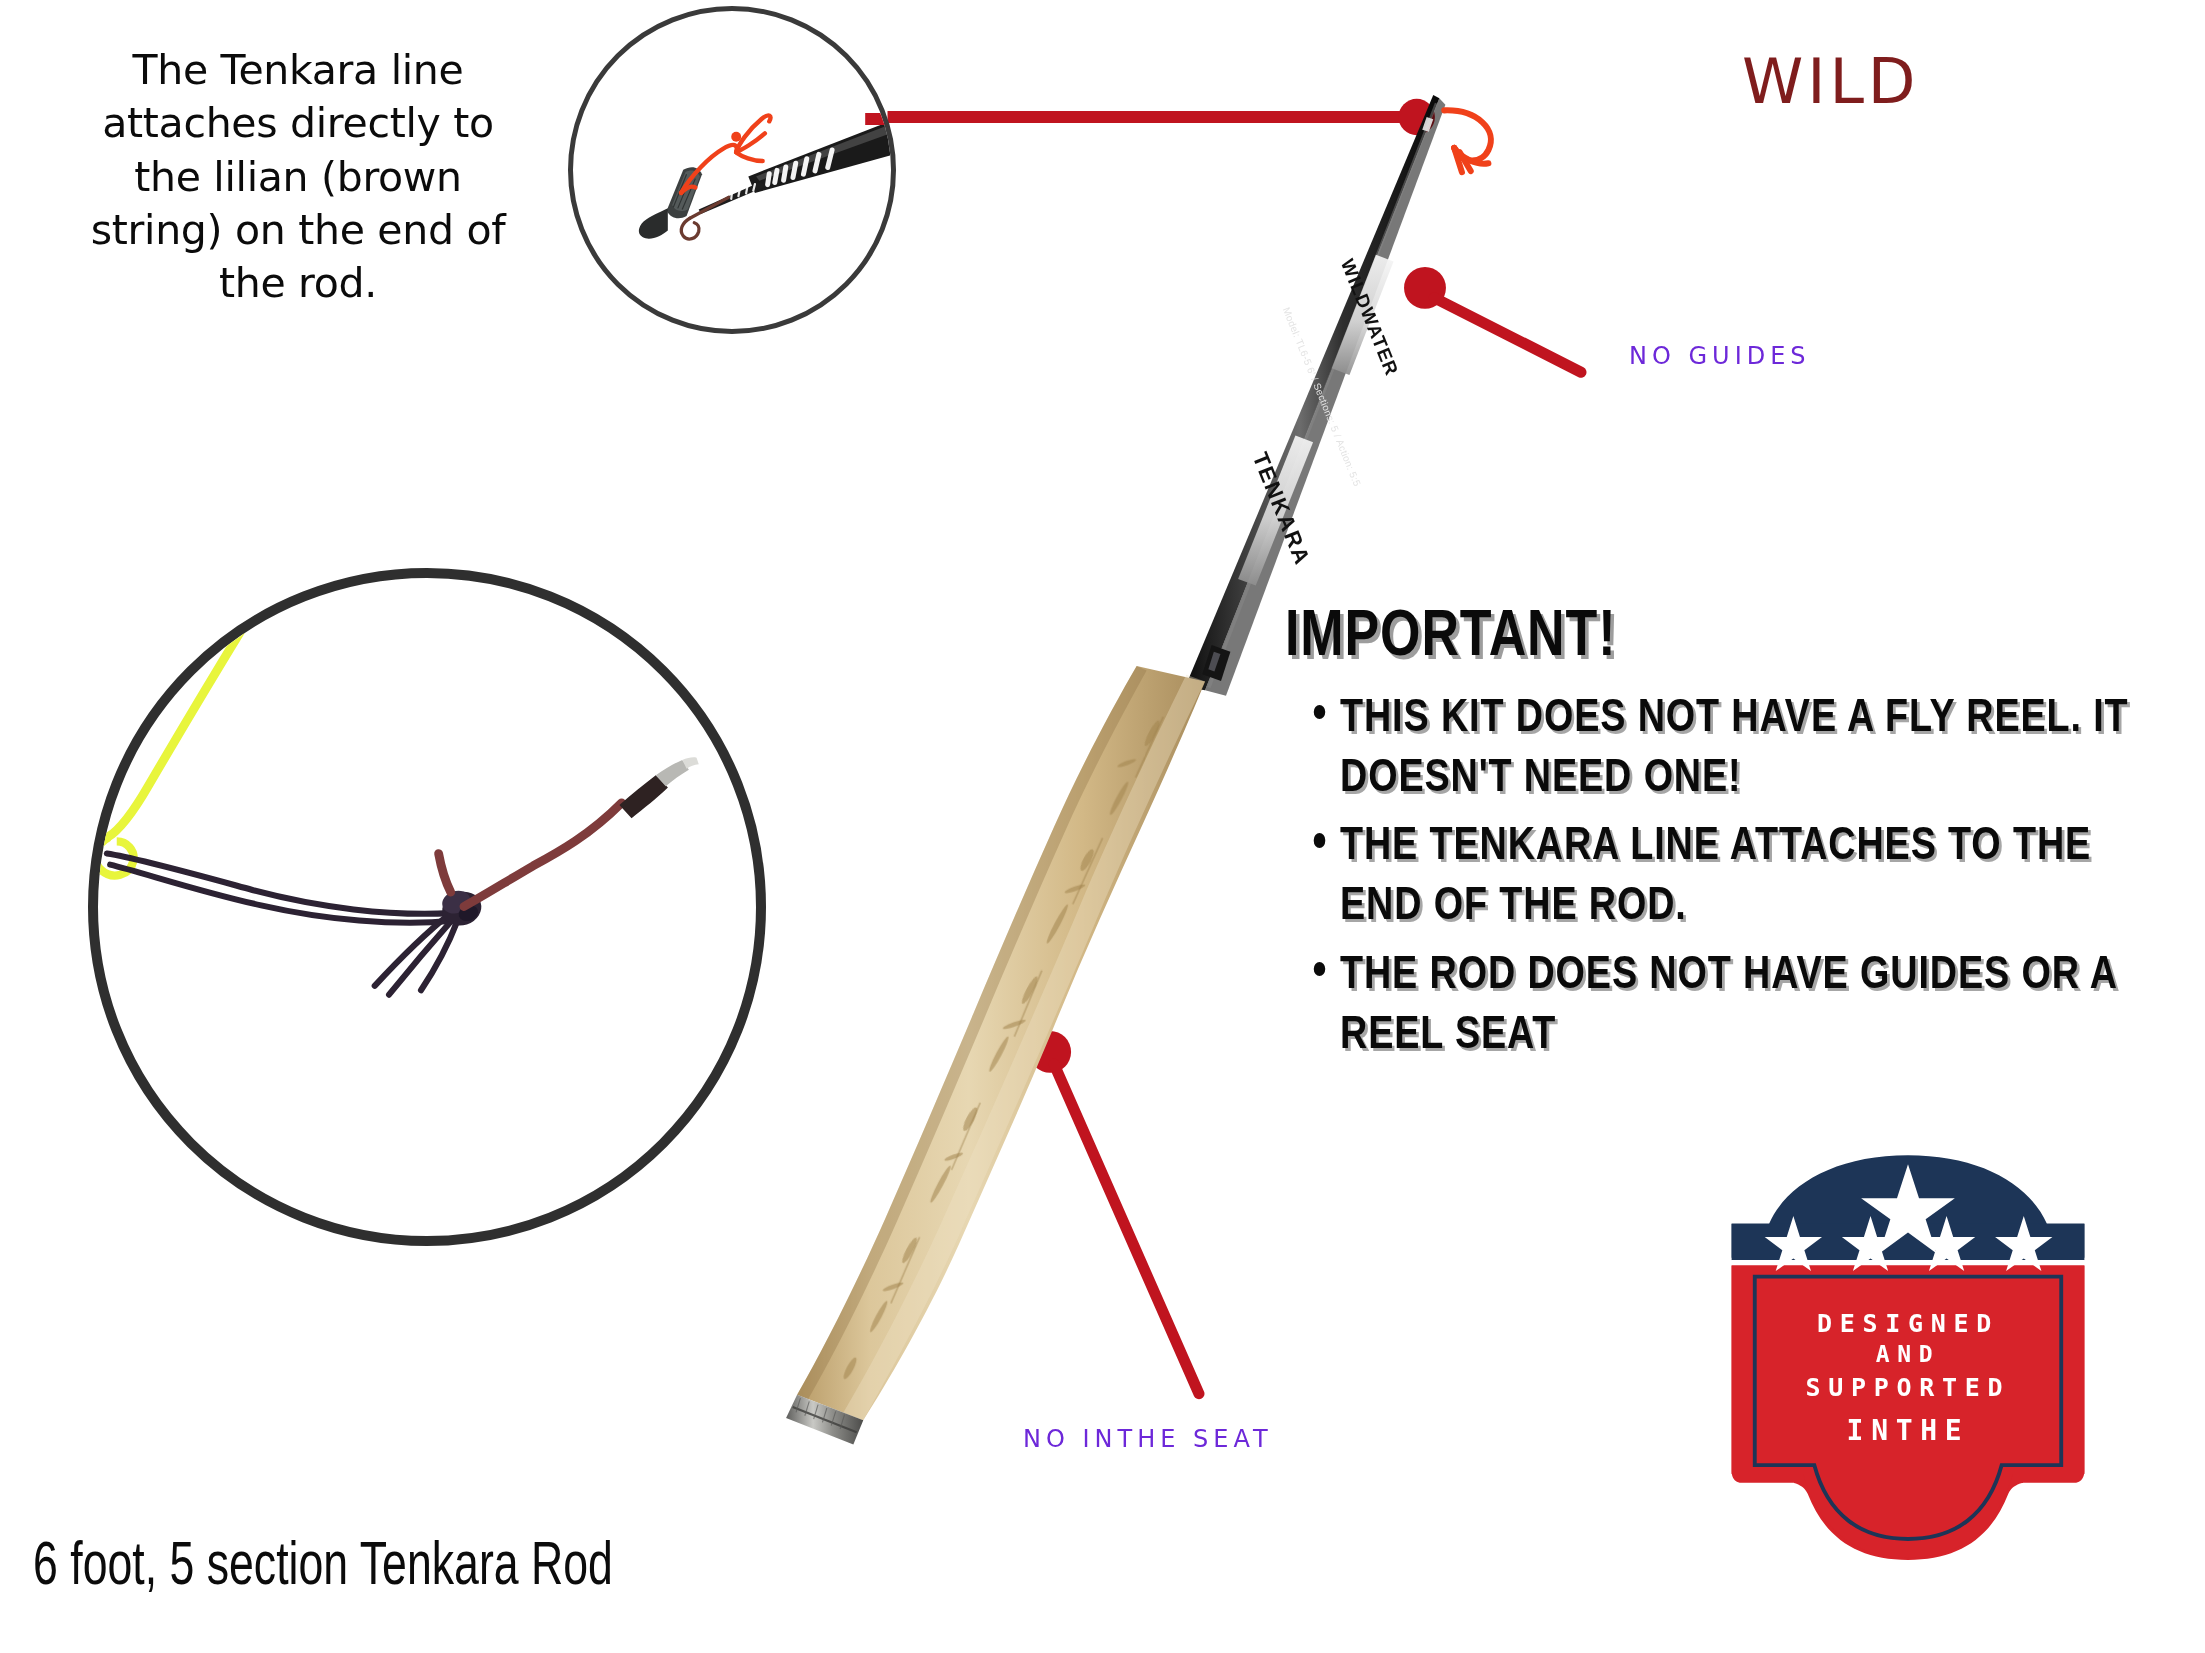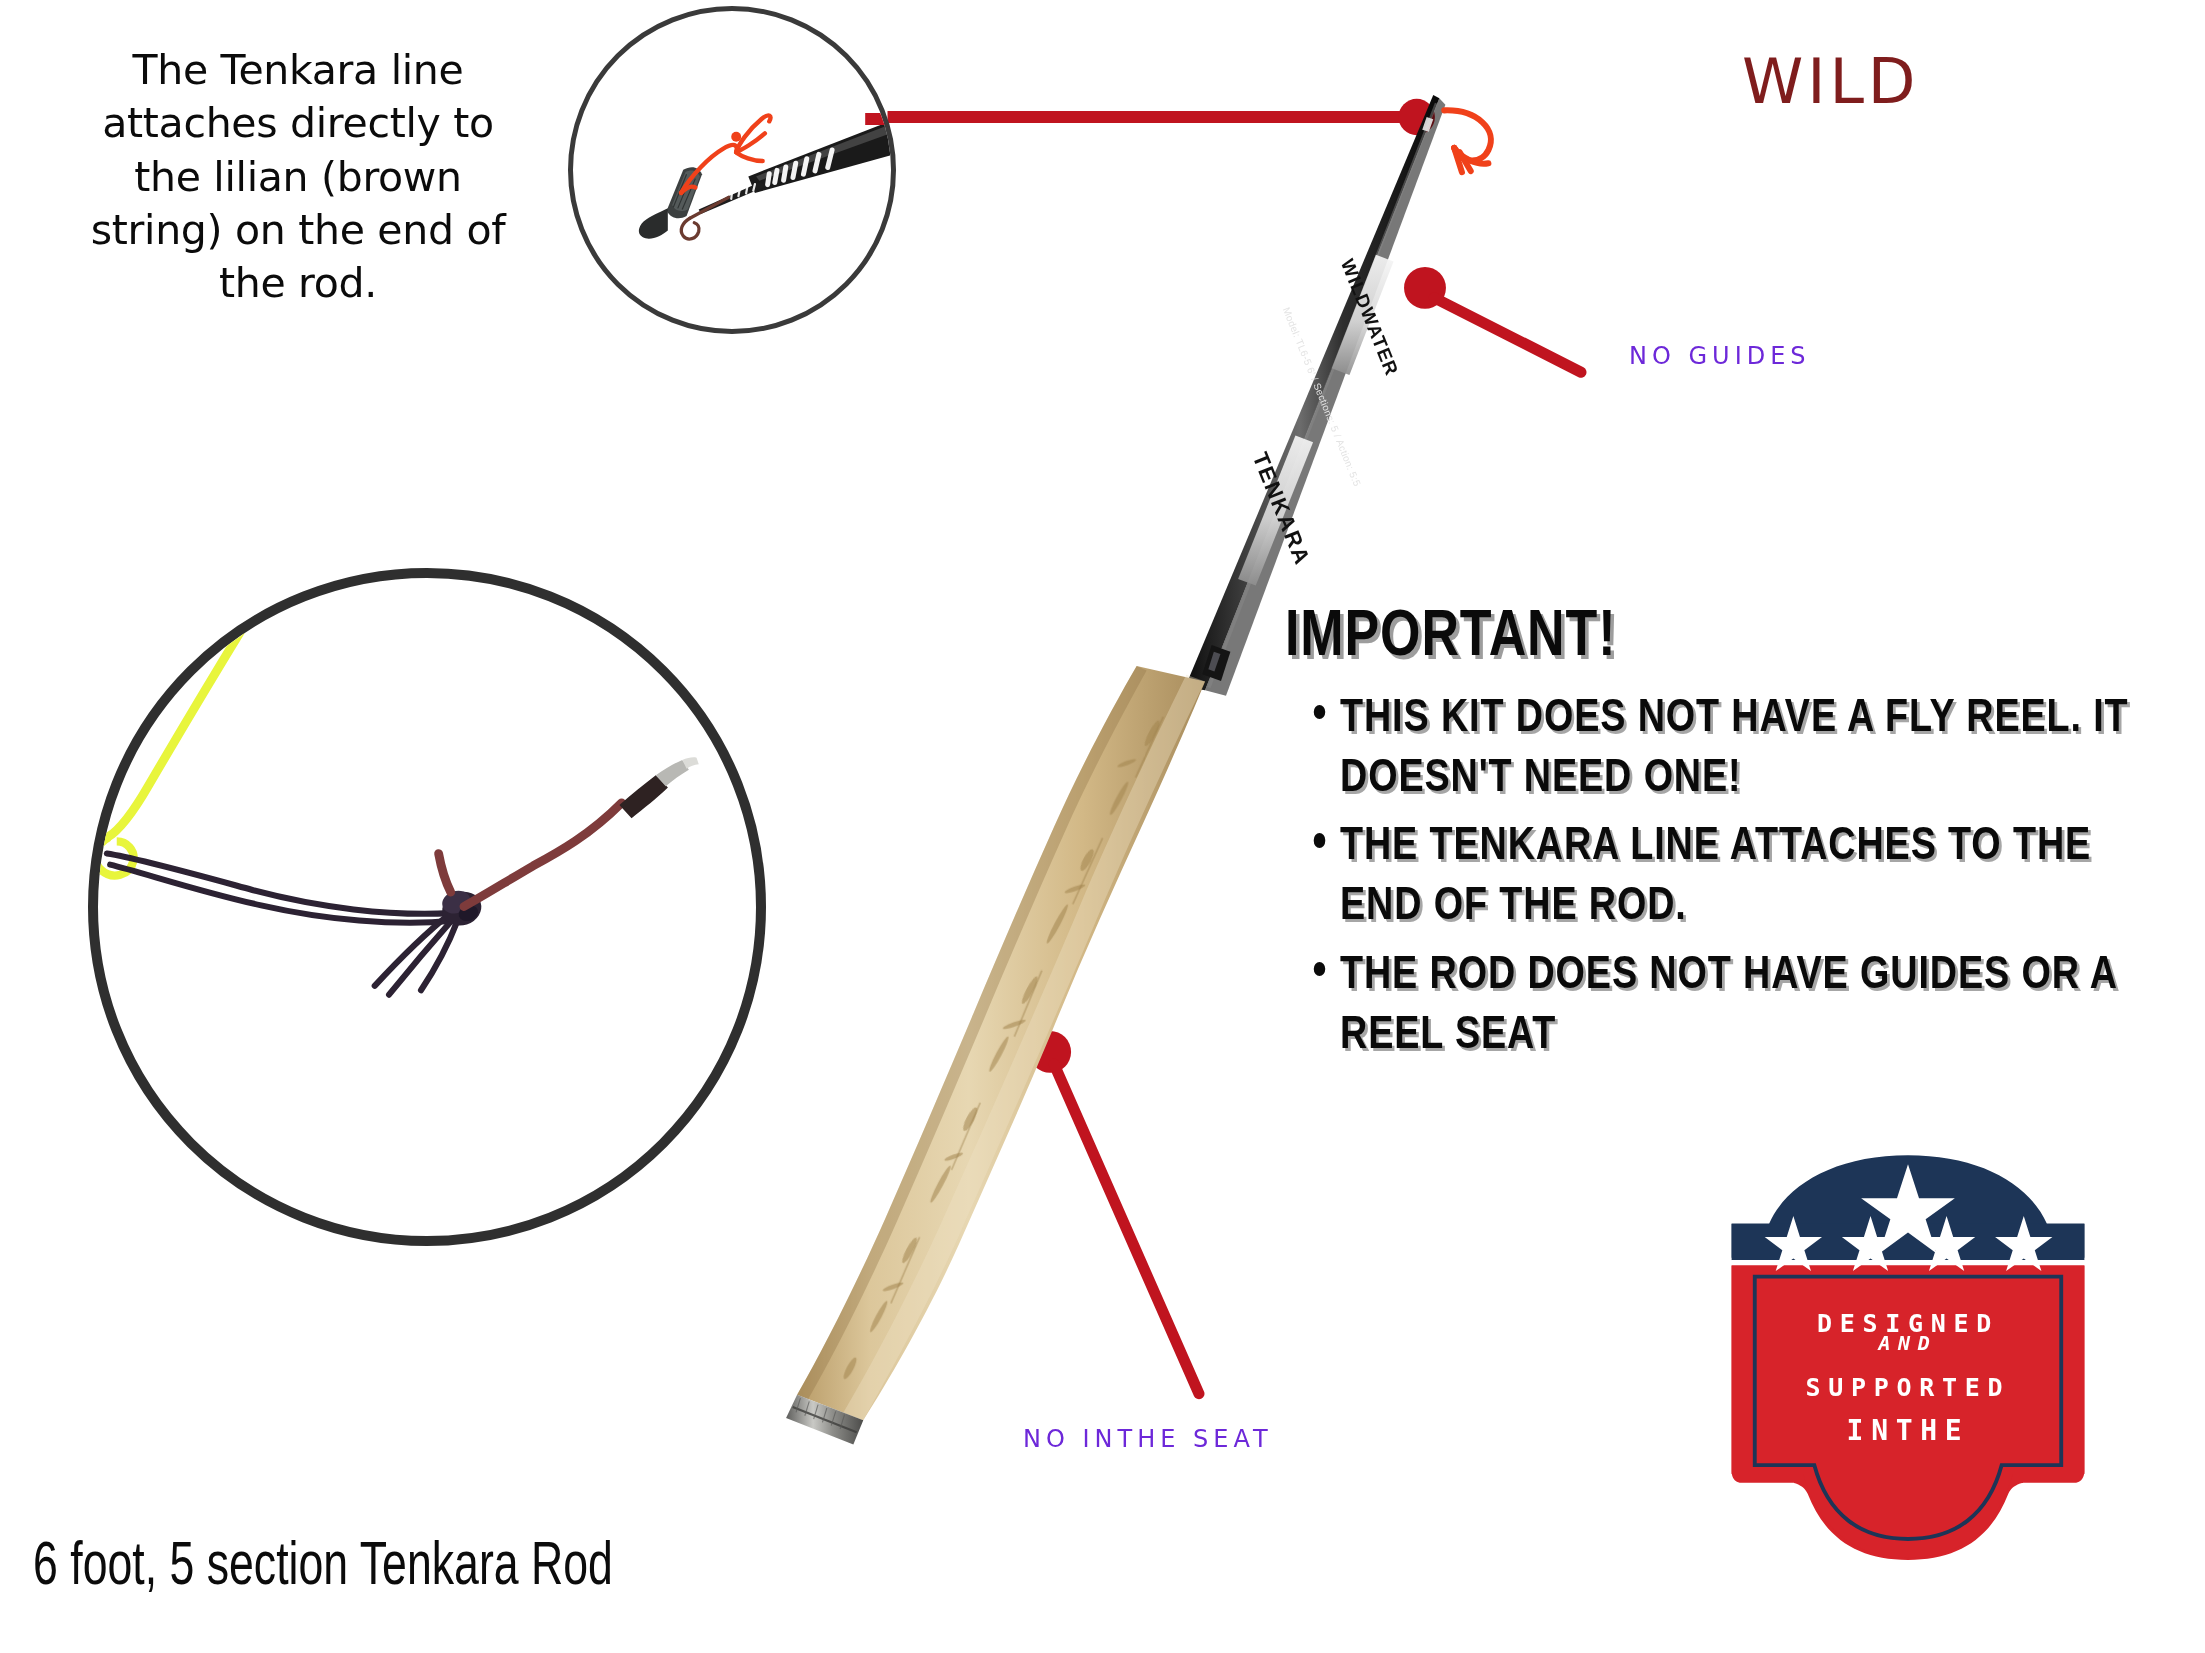--- a/index.html
+++ b/index.html
@@ -98,7 +98,7 @@
     font-weight:700;
   }
   #badge-l1{top:148px;font-size:25px;letter-spacing:7.7px;margin-top:20px;}
-  #badge-l2{top:190px;font-size:20px;letter-spacing:7.7px;font-style:italic;}
+  #badge-l2{top:200px;font-size:23px;letter-spacing:7.7px;}
   #badge-l3{top:232px;font-size:25px;letter-spacing:7.7px;}
   #badge-l4{top:273px;font-size:28px;letter-spacing:7.7px;}
   #badge-l5{top:314px;font-size:64px;letter-spacing:10px;}

